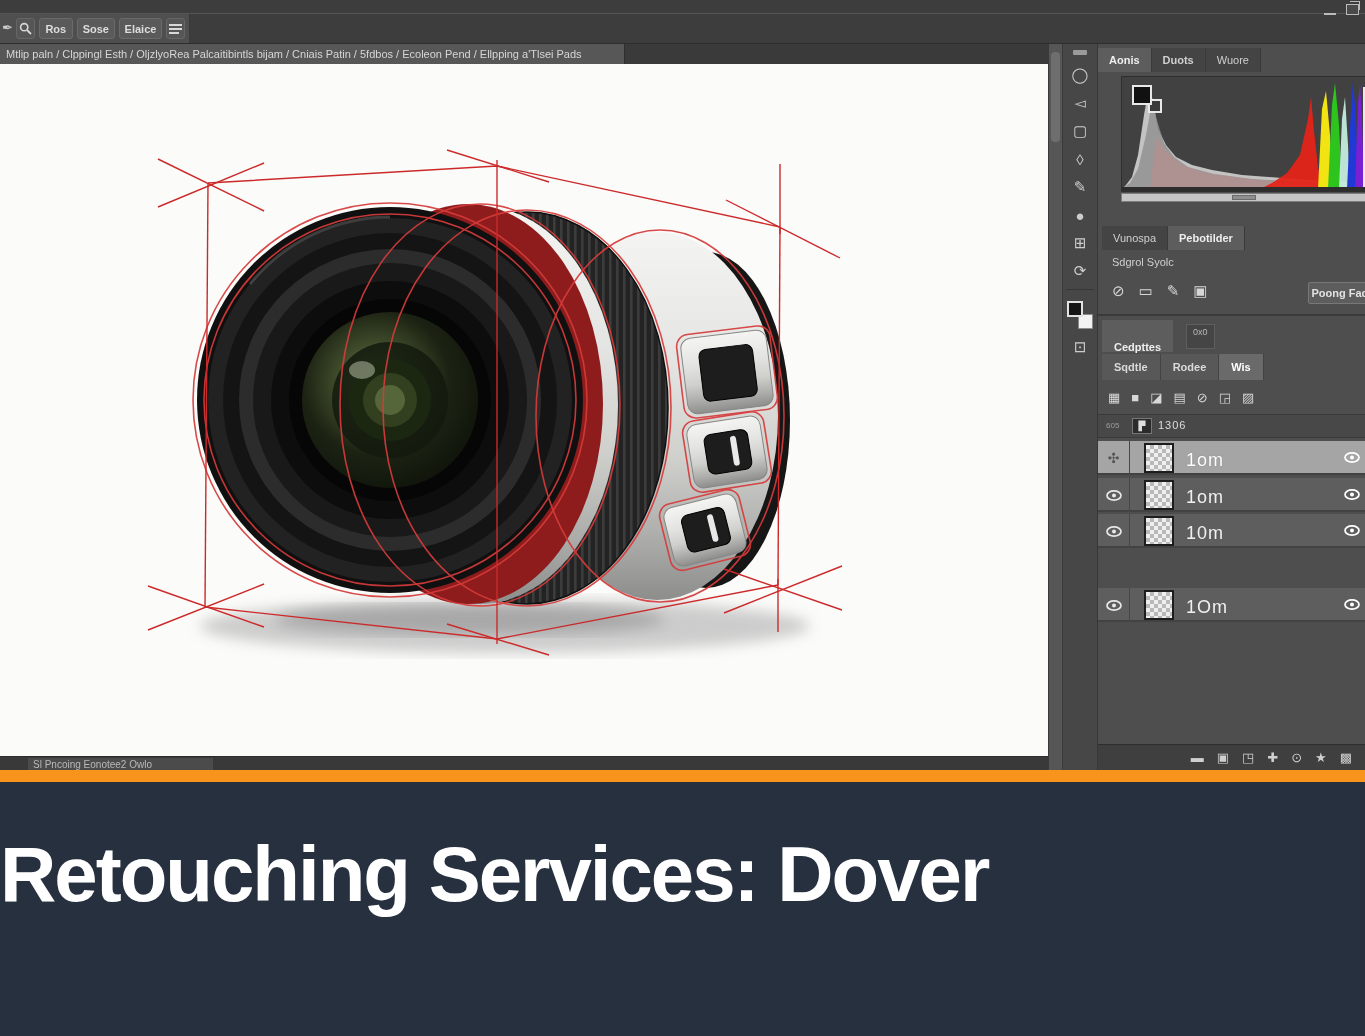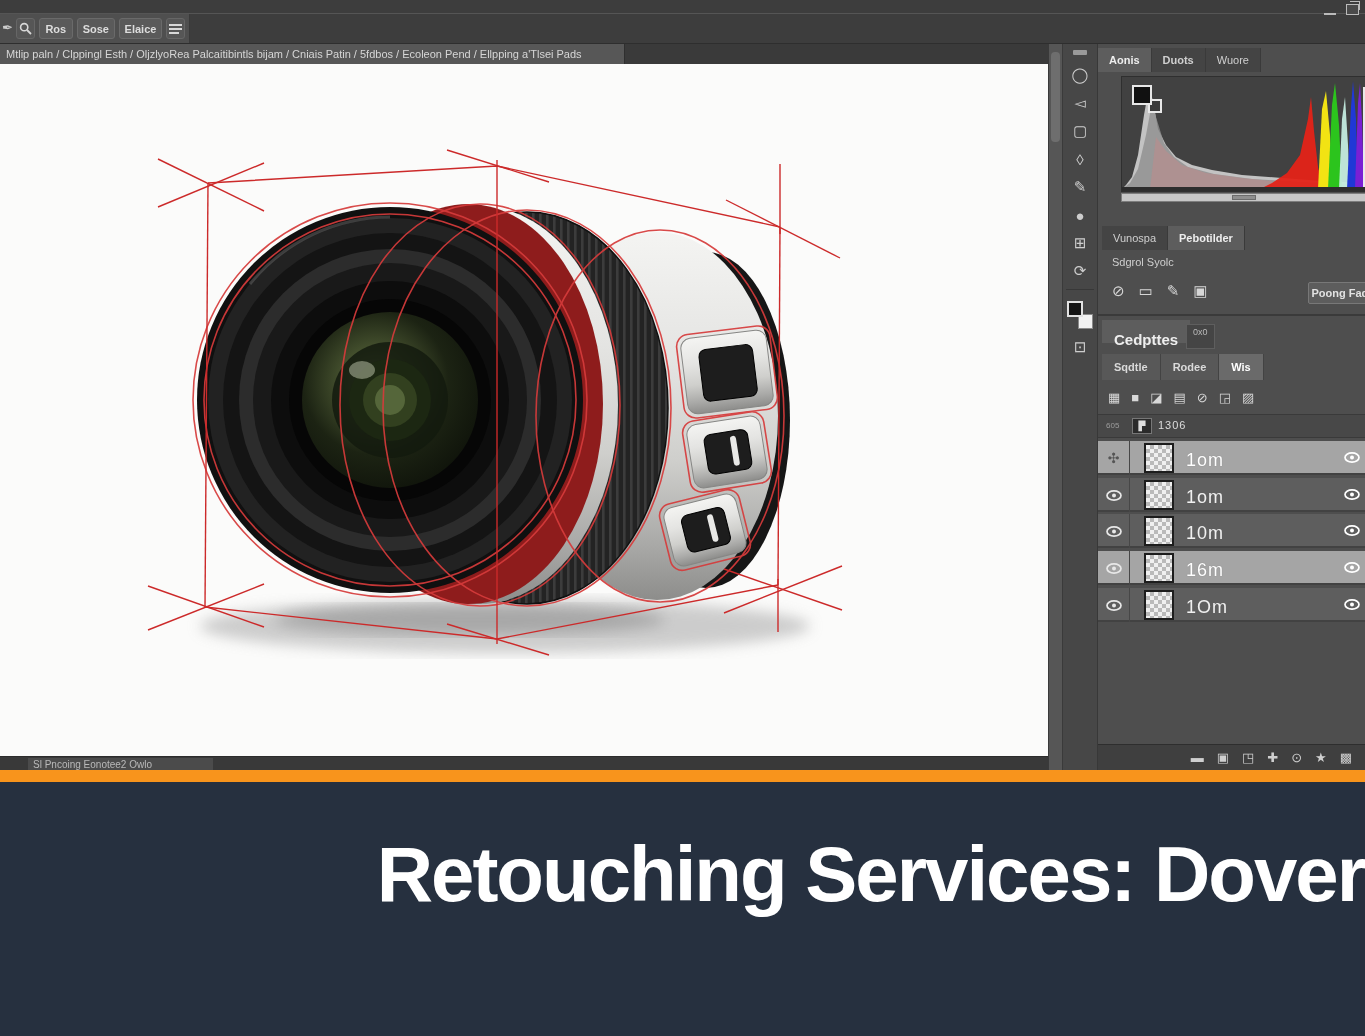--- a/index.html
+++ b/index.html
@@ -55,7 +55,7 @@
   .adjicons{position:absolute;left:14px;top:238px;display:flex;gap:14px;color:#d6d6d6;font-size:15px;align-items:center;}
   .pathsbtn{position:absolute;left:210px;top:238px;width:70px;height:22px;background:#5d5d5d;border:1px solid #787878;border-radius:2px;color:#e2e2e2;font-size:11px;font-weight:bold;line-height:20px;text-align:center;overflow:hidden;}
   .rdivider{position:absolute;left:0;top:270px;width:268px;height:2px;background:#3a3a3a;}
-  .chtab{position:absolute;left:4px;top:276px;height:23px;line-height:23px;padding:8px 12px;background:#5d5d5d;color:#eee;font-weight:bold;font-size:15px;}
+  .chtab{position:absolute;left:4px;top:276px;height:23px;line-height:23px;padding:16px 12px;background:#5d5d5d;color:#eee;font-weight:bold;font-size:11px;}
   .chchip{position:absolute;left:88px;top:280px;height:25px;line-height:15px;padding:0 6px;background:#454545;border:1px solid #5e5e5e;color:#b9b9b9;font-size:9px;}
   .rtabs4{position:absolute;left:4px;top:310px;display:flex;height:26px;}
   .rtab4{padding:0 12px;height:26px;line-height:26px;font-size:11px;color:#dadada;background:#585858;border-right:1px solid #434343;font-weight:bold;}

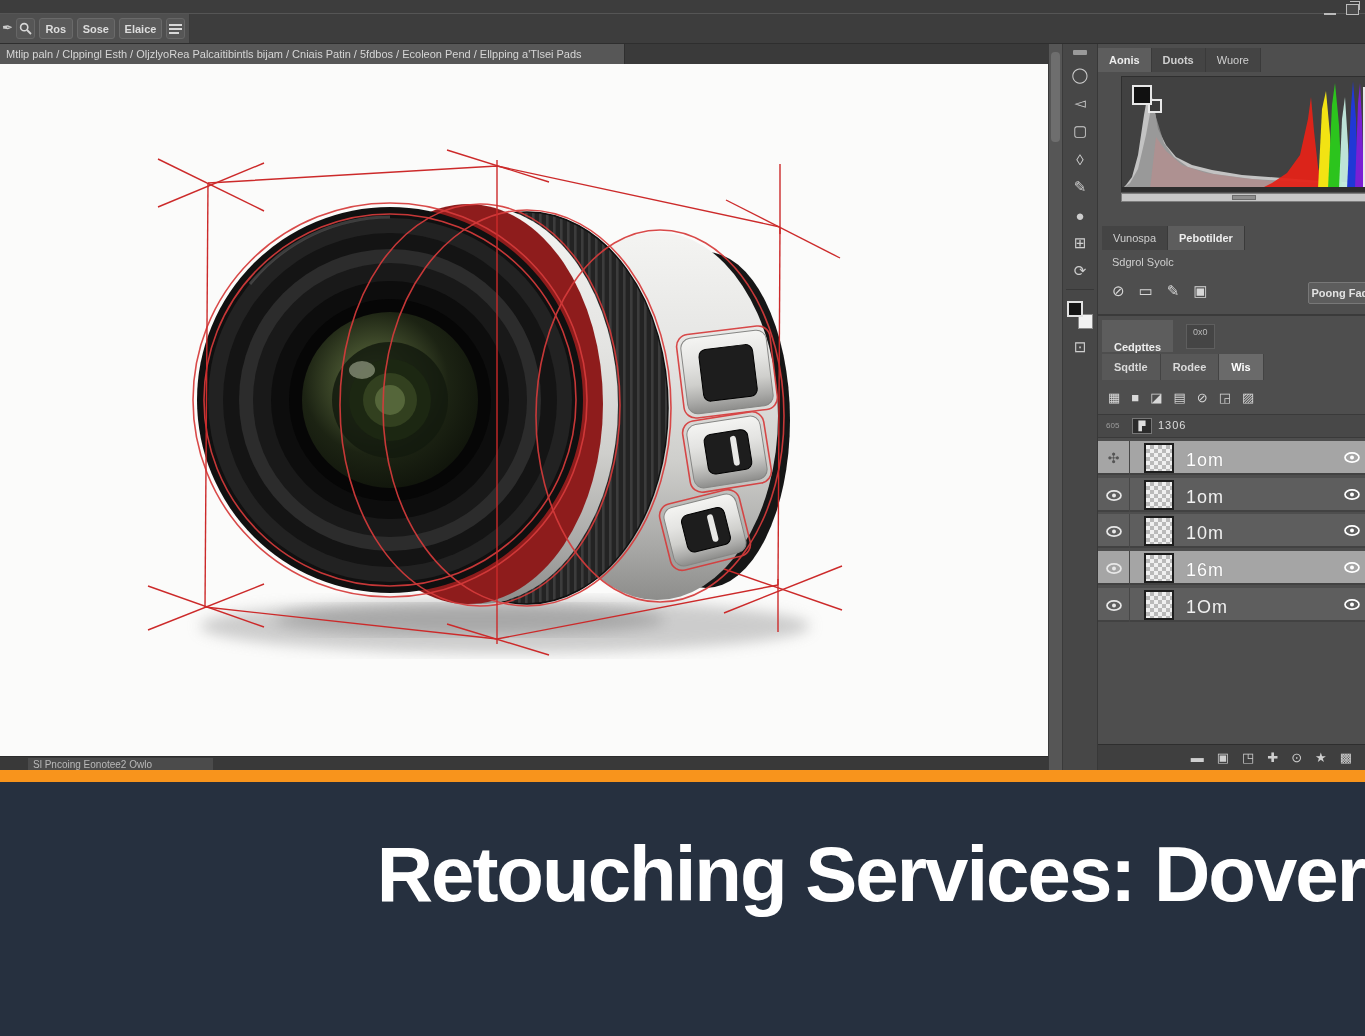--- a/index.html
+++ b/index.html
@@ -364,22 +364,6 @@
           </svg>
         </span>
     </div>
-    <div class="lrow sel" style="top:507px">
-      <span class="lefticon">
-          <svg width="16" height="11" viewBox="0 0 16 11">
-            <ellipse cx="8" cy="5.5" rx="7" ry="4.6" fill="none" stroke="#e8e8e8" stroke-width="1.7"></ellipse>
-            <circle cx="8" cy="5.5" r="2" fill="#e8e8e8"></circle>
-          </svg>
-        </span>
-      <span class="thumb"></span>
-      <span class="lname">16m</span>
-      <span class="reye">
-          <svg width="16" height="11" viewBox="0 0 16 11">
-            <ellipse cx="8" cy="5.5" rx="7" ry="4.6" fill="none" stroke="#fff" stroke-width="1.7"></ellipse>
-            <circle cx="8" cy="5.5" r="2" fill="#fff"></circle>
-          </svg>
-        </span>
-    </div>
     <div class="lrow" style="top:544px">
       <span class="lefticon">
           <svg width="16" height="11" viewBox="0 0 16 11">

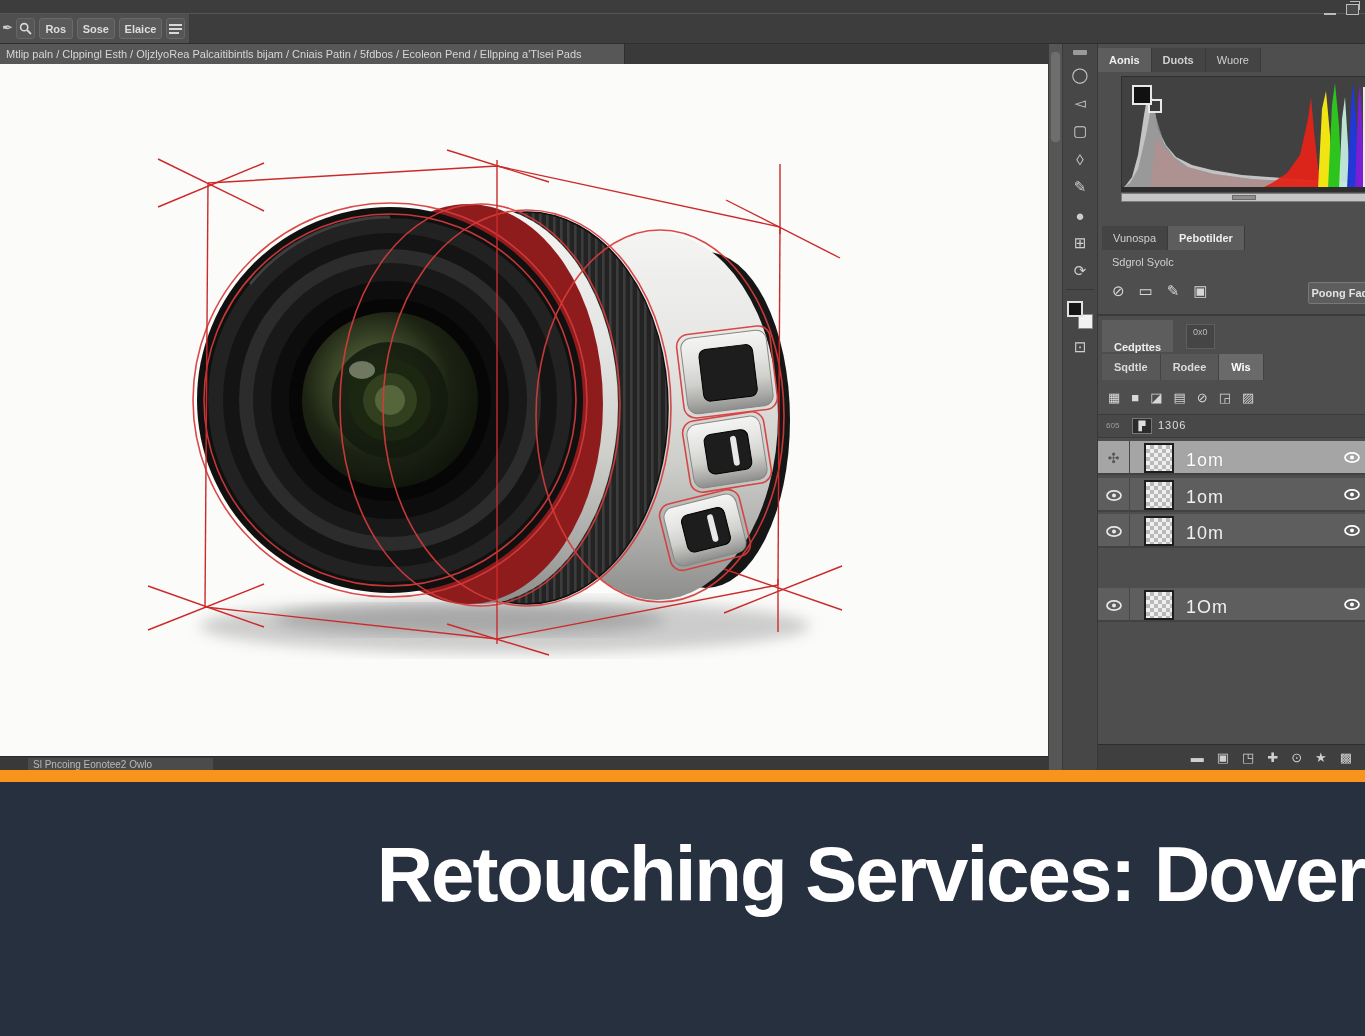--- a/index.html
+++ b/index.html
@@ -79,7 +79,7 @@
 
   
   .orangeband{position:absolute;left:0;top:770px;width:1365px;height:12px;}
-  .banner{position:absolute;left:0;top:782px;width:1365px;height:254px;text-align:right;}
+  .banner{position:absolute;left:0;top:782px;width:1365px;height:254px;text-align:left;}
   .banner h1{margin:52px 0 0;font-size:78px;font-weight:bold;letter-spacing:-2px;color:#fff;line-height:1.05;}
   .banner h2{margin:10px 0 0;font-size:34px;font-weight:bold;}
 

